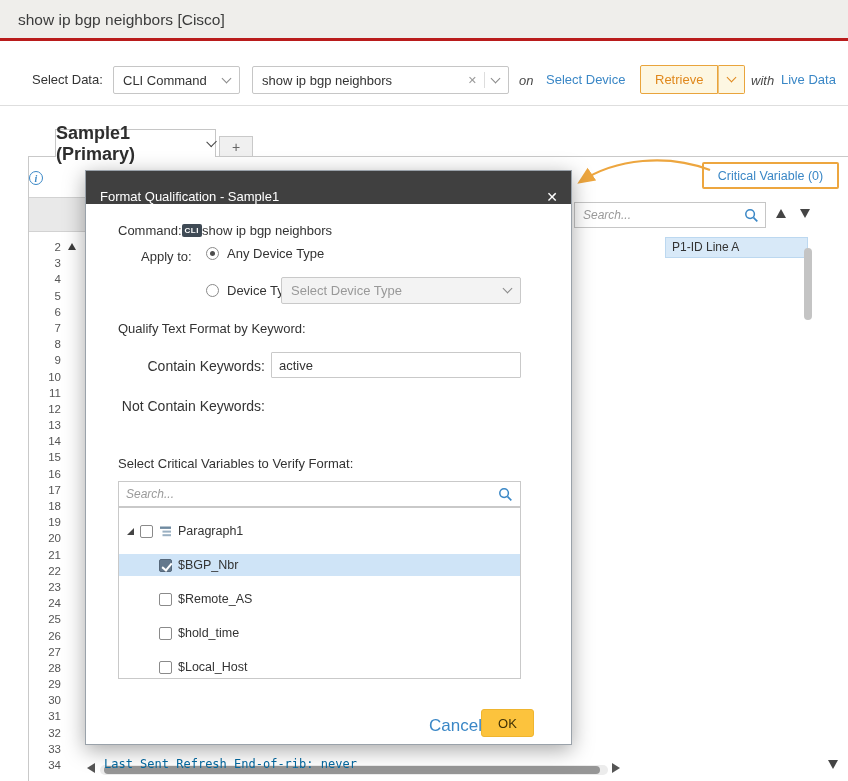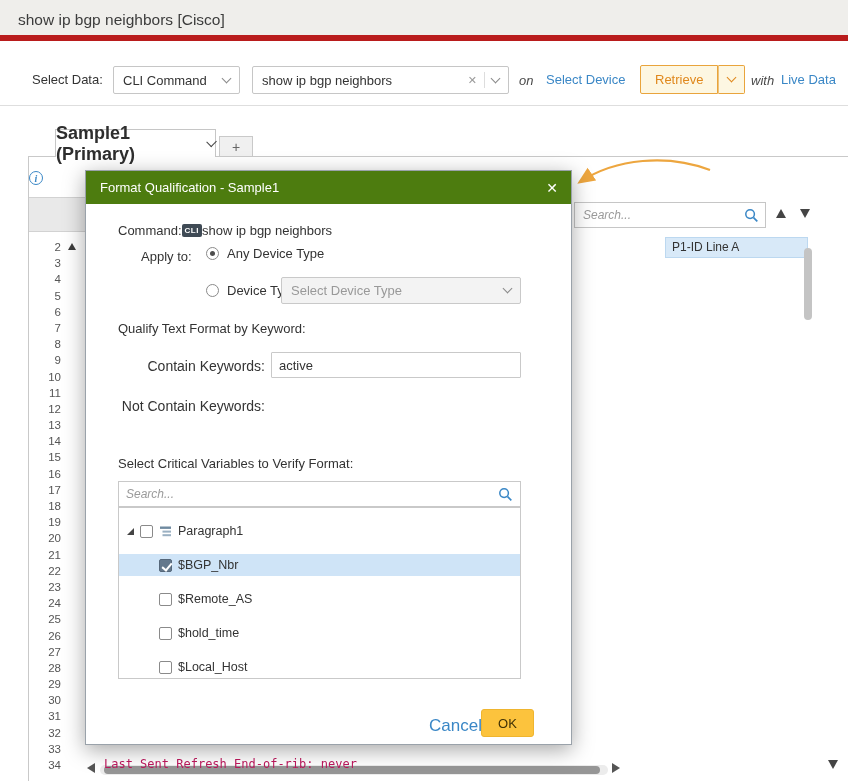--- a/index.html
+++ b/index.html
@@ -8,7 +8,7 @@
   .screen { position:absolute; left:0; top:0; width:848px; height:781px; background:#fff; }
 
   
-  .titlebar { position:absolute; left:0; top:0; width:848px; height:41px; background:#efeeeb; border-bottom:6px solid #b91c1c; }
+  .titlebar { position:absolute; left:0; top:0; width:848px; height:41px; background:#efeeeb; border-bottom:3px solid #b91c1c; }
   .titlebar .title { position:absolute; left:18px; top:11px; font-size:15.5px; color:#3c3c3c; }
 
   

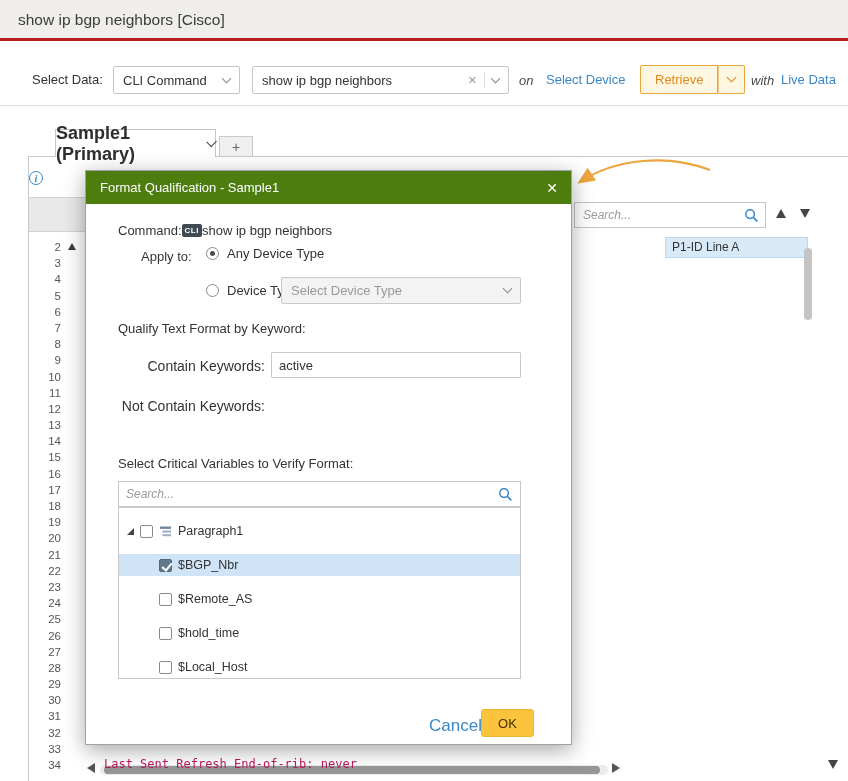--- a/index.html
+++ b/index.html
@@ -205,6 +205,7 @@
   <div class="rp-scroll-thumb"></div>
   <div class="tri-down rp-bottom-down"></div>
 
+  <div class="cv-box">Critical Variable (0)</div>
   <svg class="cv-arrow" width="150" height="55">
     <defs>
       <marker id="ah" markerWidth="9" markerHeight="8" refX="6.5" refY="3.5" orient="auto">

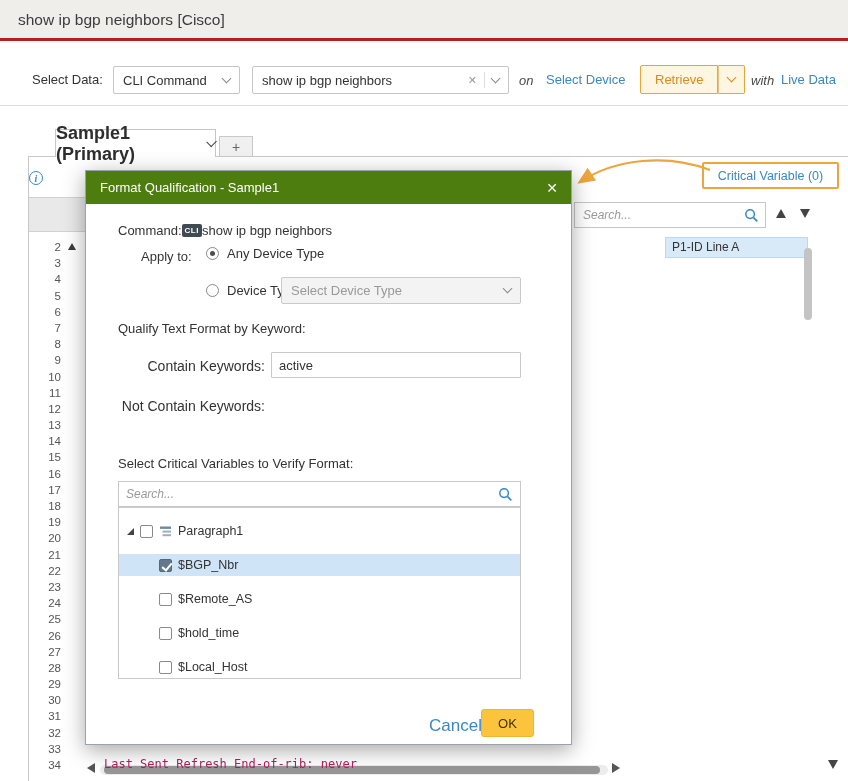--- a/index.html
+++ b/index.html
@@ -71,7 +71,7 @@
 
   
   .modal { position:absolute; left:85px; top:170px; width:487px; height:575px; background:#fff; border:1px solid #9aa2aa; box-shadow:0 5px 20px rgba(0,0,0,.35); z-index:50; }
-  .modal-header { position:absolute; left:0; top:0; width:100%; height:33px; background:#4d7c0f; display:flex; align-items:center; padding:0 13px 0 14px; cursor:move; }
+  .modal-header { position:absolute; left:0; top:0; width:100%; height:33px; background:#404040; display:flex; align-items:flex-end; padding:0 13px 0 14px; cursor:move; }
   .modal-title { color:#fff; font-size:13px; }
   .modal-close { margin-left:auto; color:#fff; font-size:14px; cursor:pointer; line-height:1; }
   .m-label { position:absolute; font-size:13px; color:#333; }

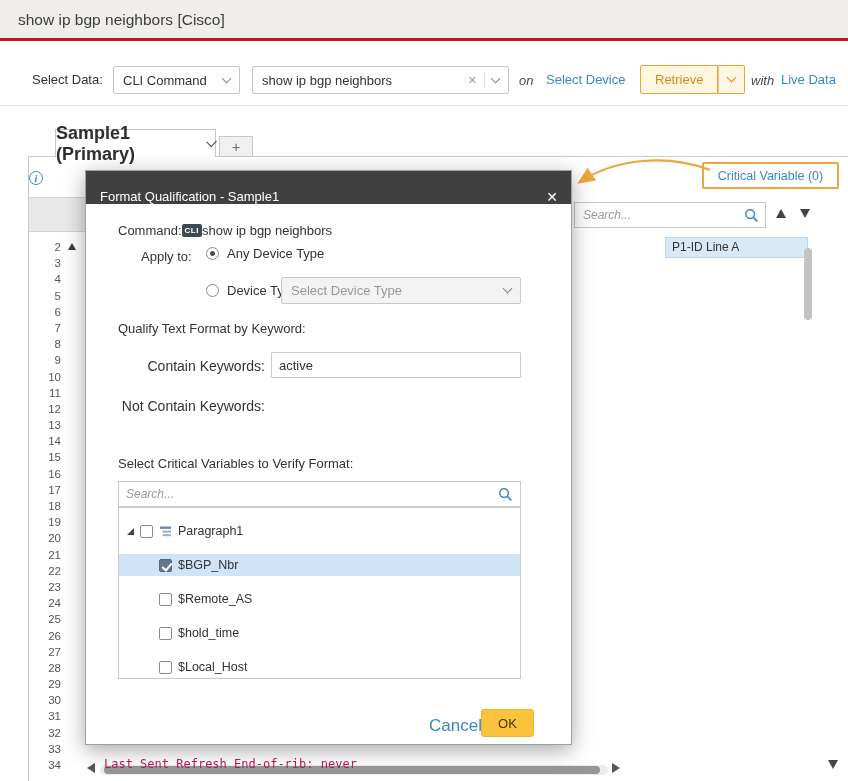--- a/index.html
+++ b/index.html
@@ -45,7 +45,7 @@
   .gutter { position:absolute; left:29px; top:239px; width:36px; text-align:right; font-size:11.5px; color:#555; z-index:1; }
   .gutter .ln { height:16.2px; line-height:16.2px; padding-right:4px; }
   .fold-marker { position:absolute; left:68px; top:243px; width:0; height:0; border-left:4px solid transparent; border-right:4px solid transparent; border-bottom:7px solid #3c3c3c; cursor:pointer; }
-  .code-line { position:absolute; left:104px; top:757px; font-family:"DejaVu Sans Mono", monospace; font-size:12px; color:#be185d; white-space:pre; z-index:1; }
+  .code-line { position:absolute; left:104px; top:757px; font-family:"DejaVu Sans Mono", monospace; font-size:12px; color:#0369a1; white-space:pre; z-index:1; }
 
   
   .hs-left { position:absolute; left:87px; top:763px; width:0; height:0; border-top:5px solid transparent; border-bottom:5px solid transparent; border-right:8px solid #555; cursor:pointer; }

